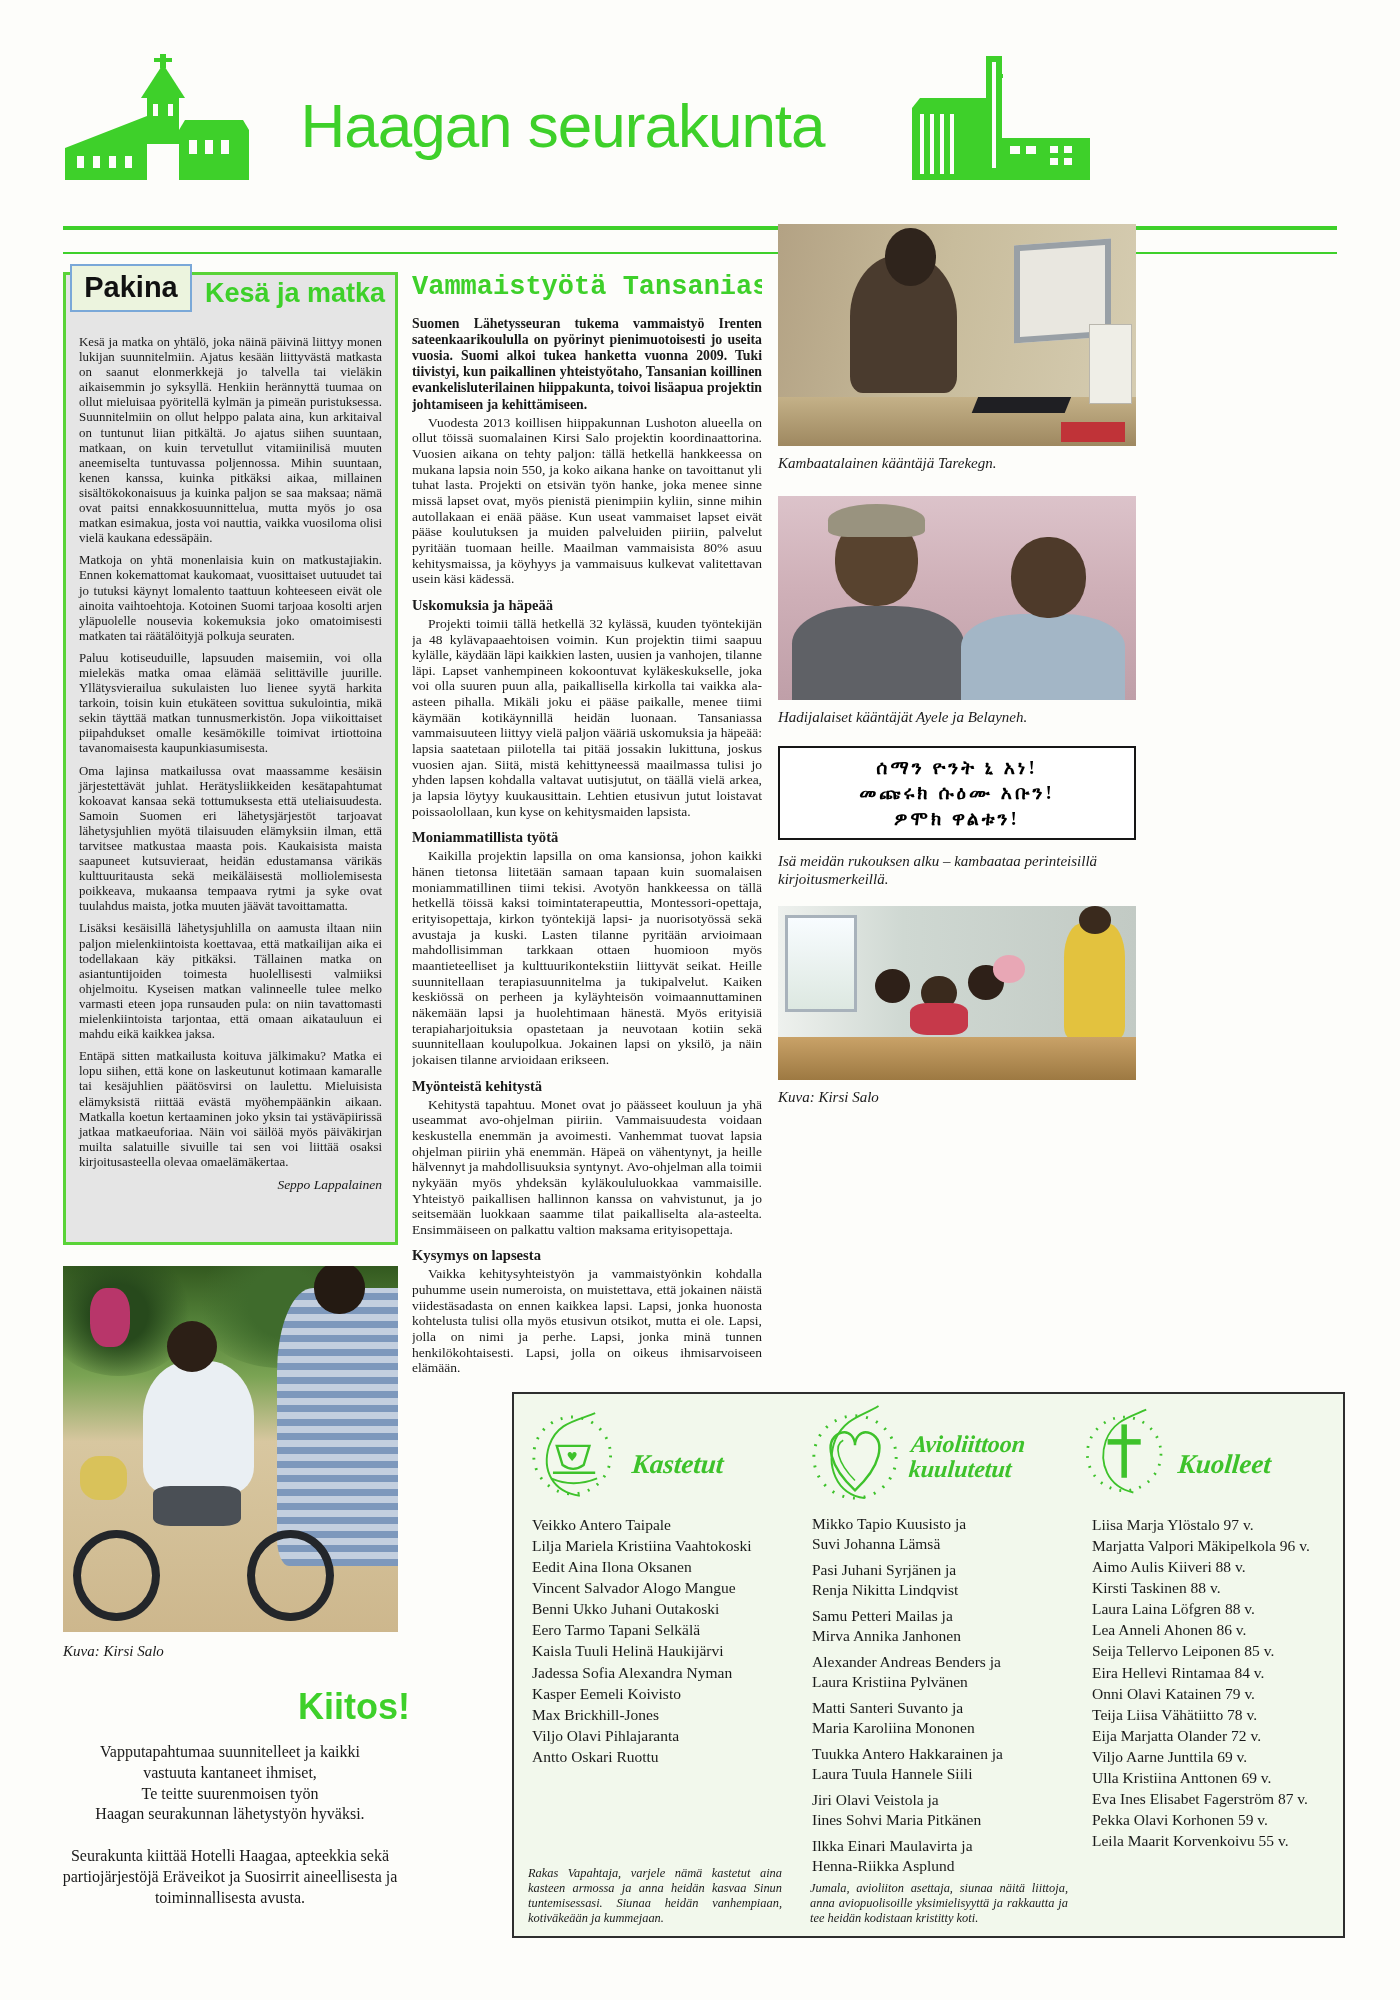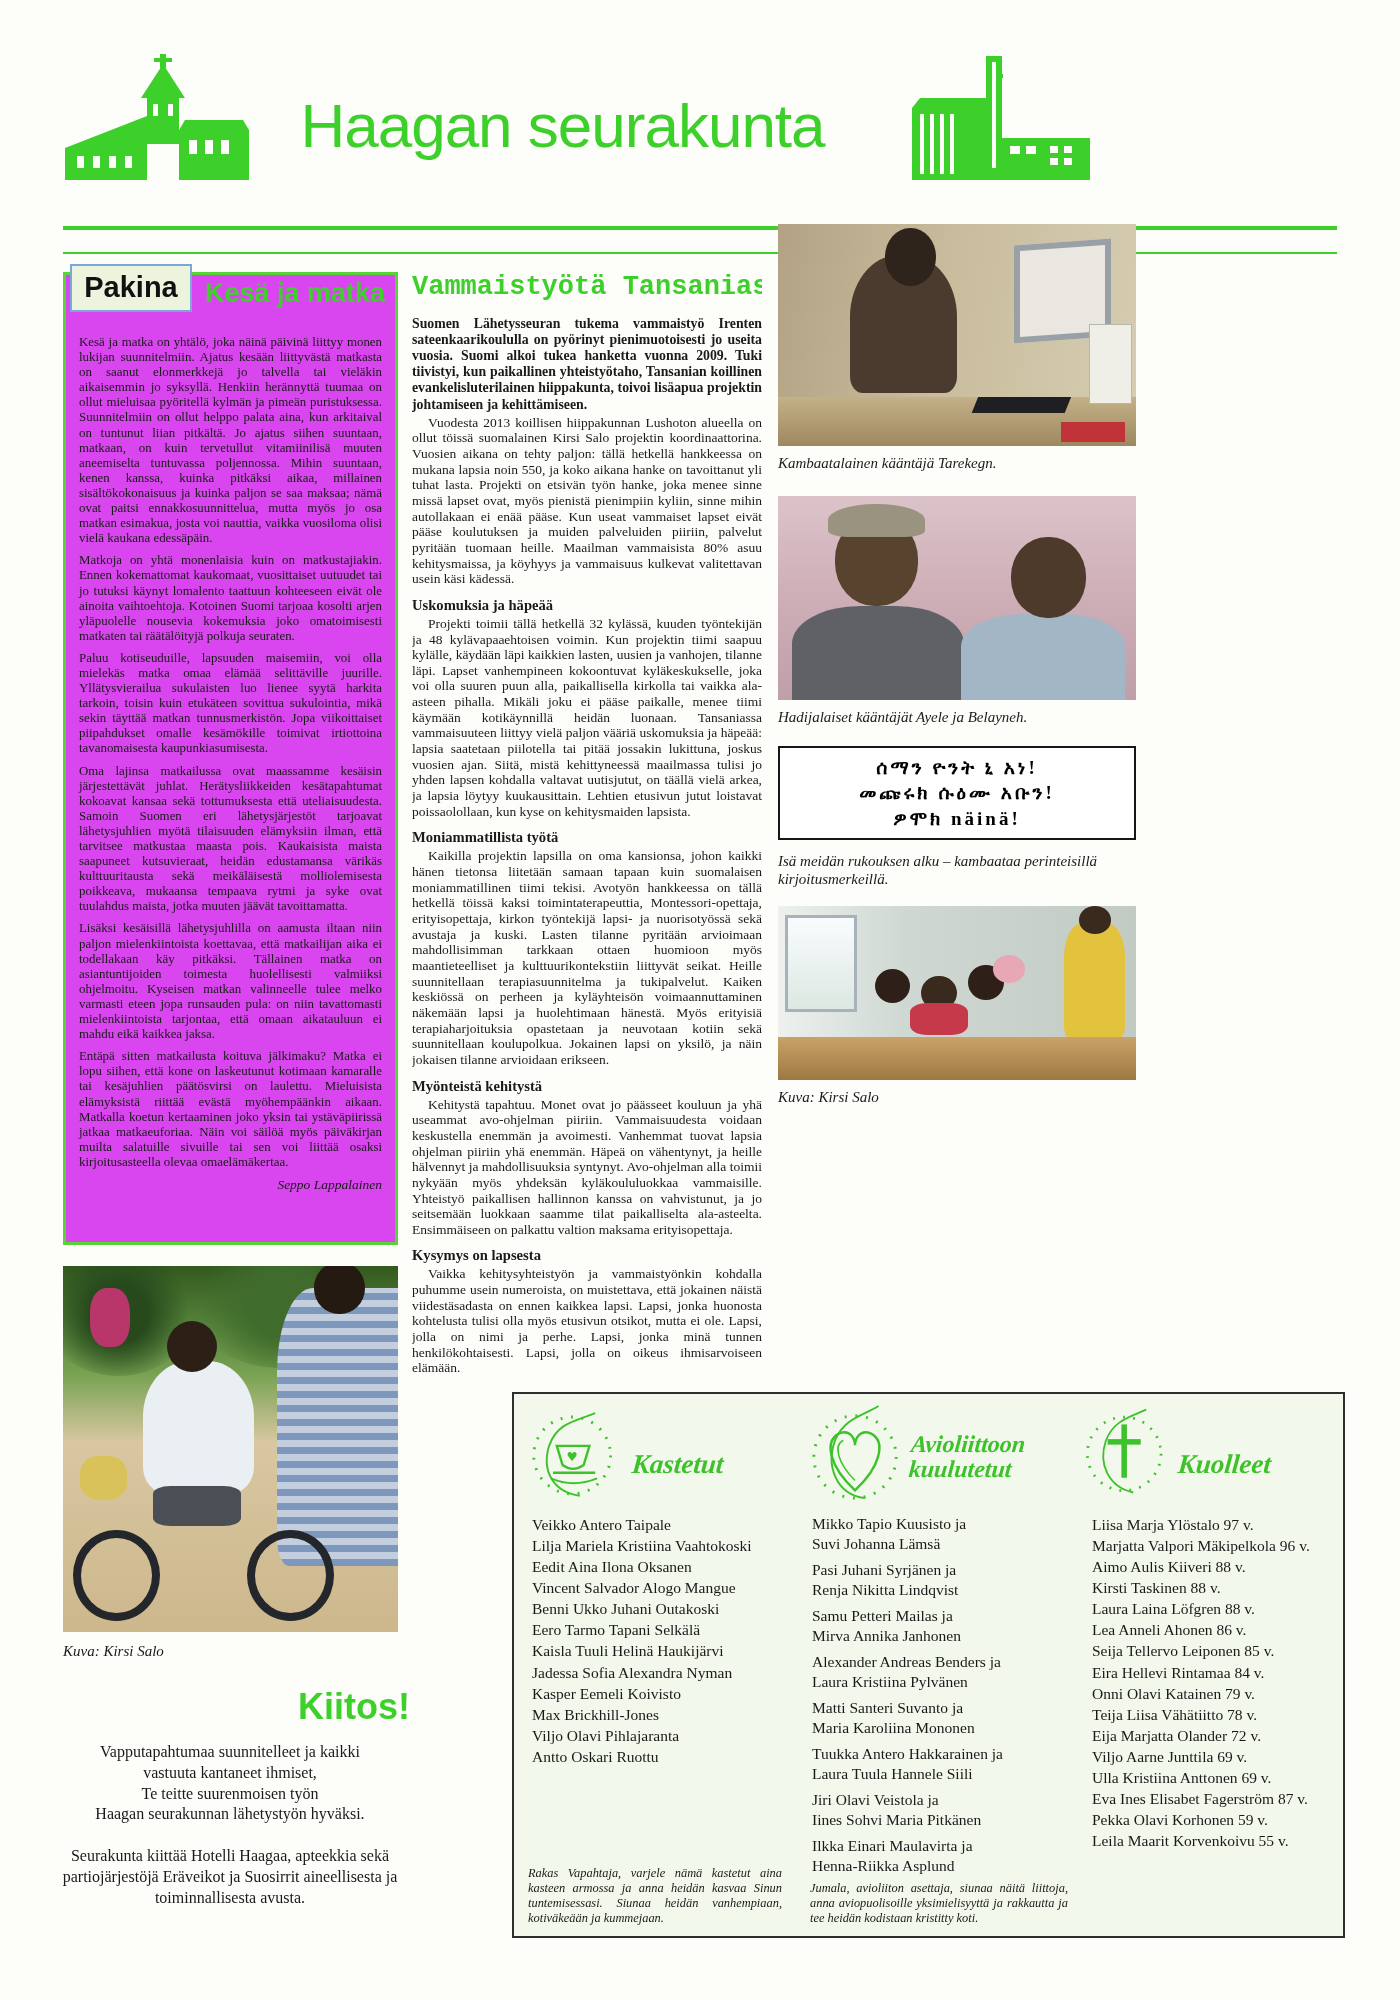--- a/index.html
+++ b/index.html
@@ -18,7 +18,7 @@
   .rule2{left:63px;top:252px;width:1274px;height:2px;background:#3ed02a;}
   
   .pakina-box{
-    left:63px;top:272px;width:335px;height:973px;border:3px solid #59d337;background:#d946ef;
+    left:63px;top:272px;width:335px;height:973px;border:3px solid #59d337;background:#e5e5e5;
     box-sizing:border-box;padding:60px 13px 10px 13px;
   }
   .pakina-label{

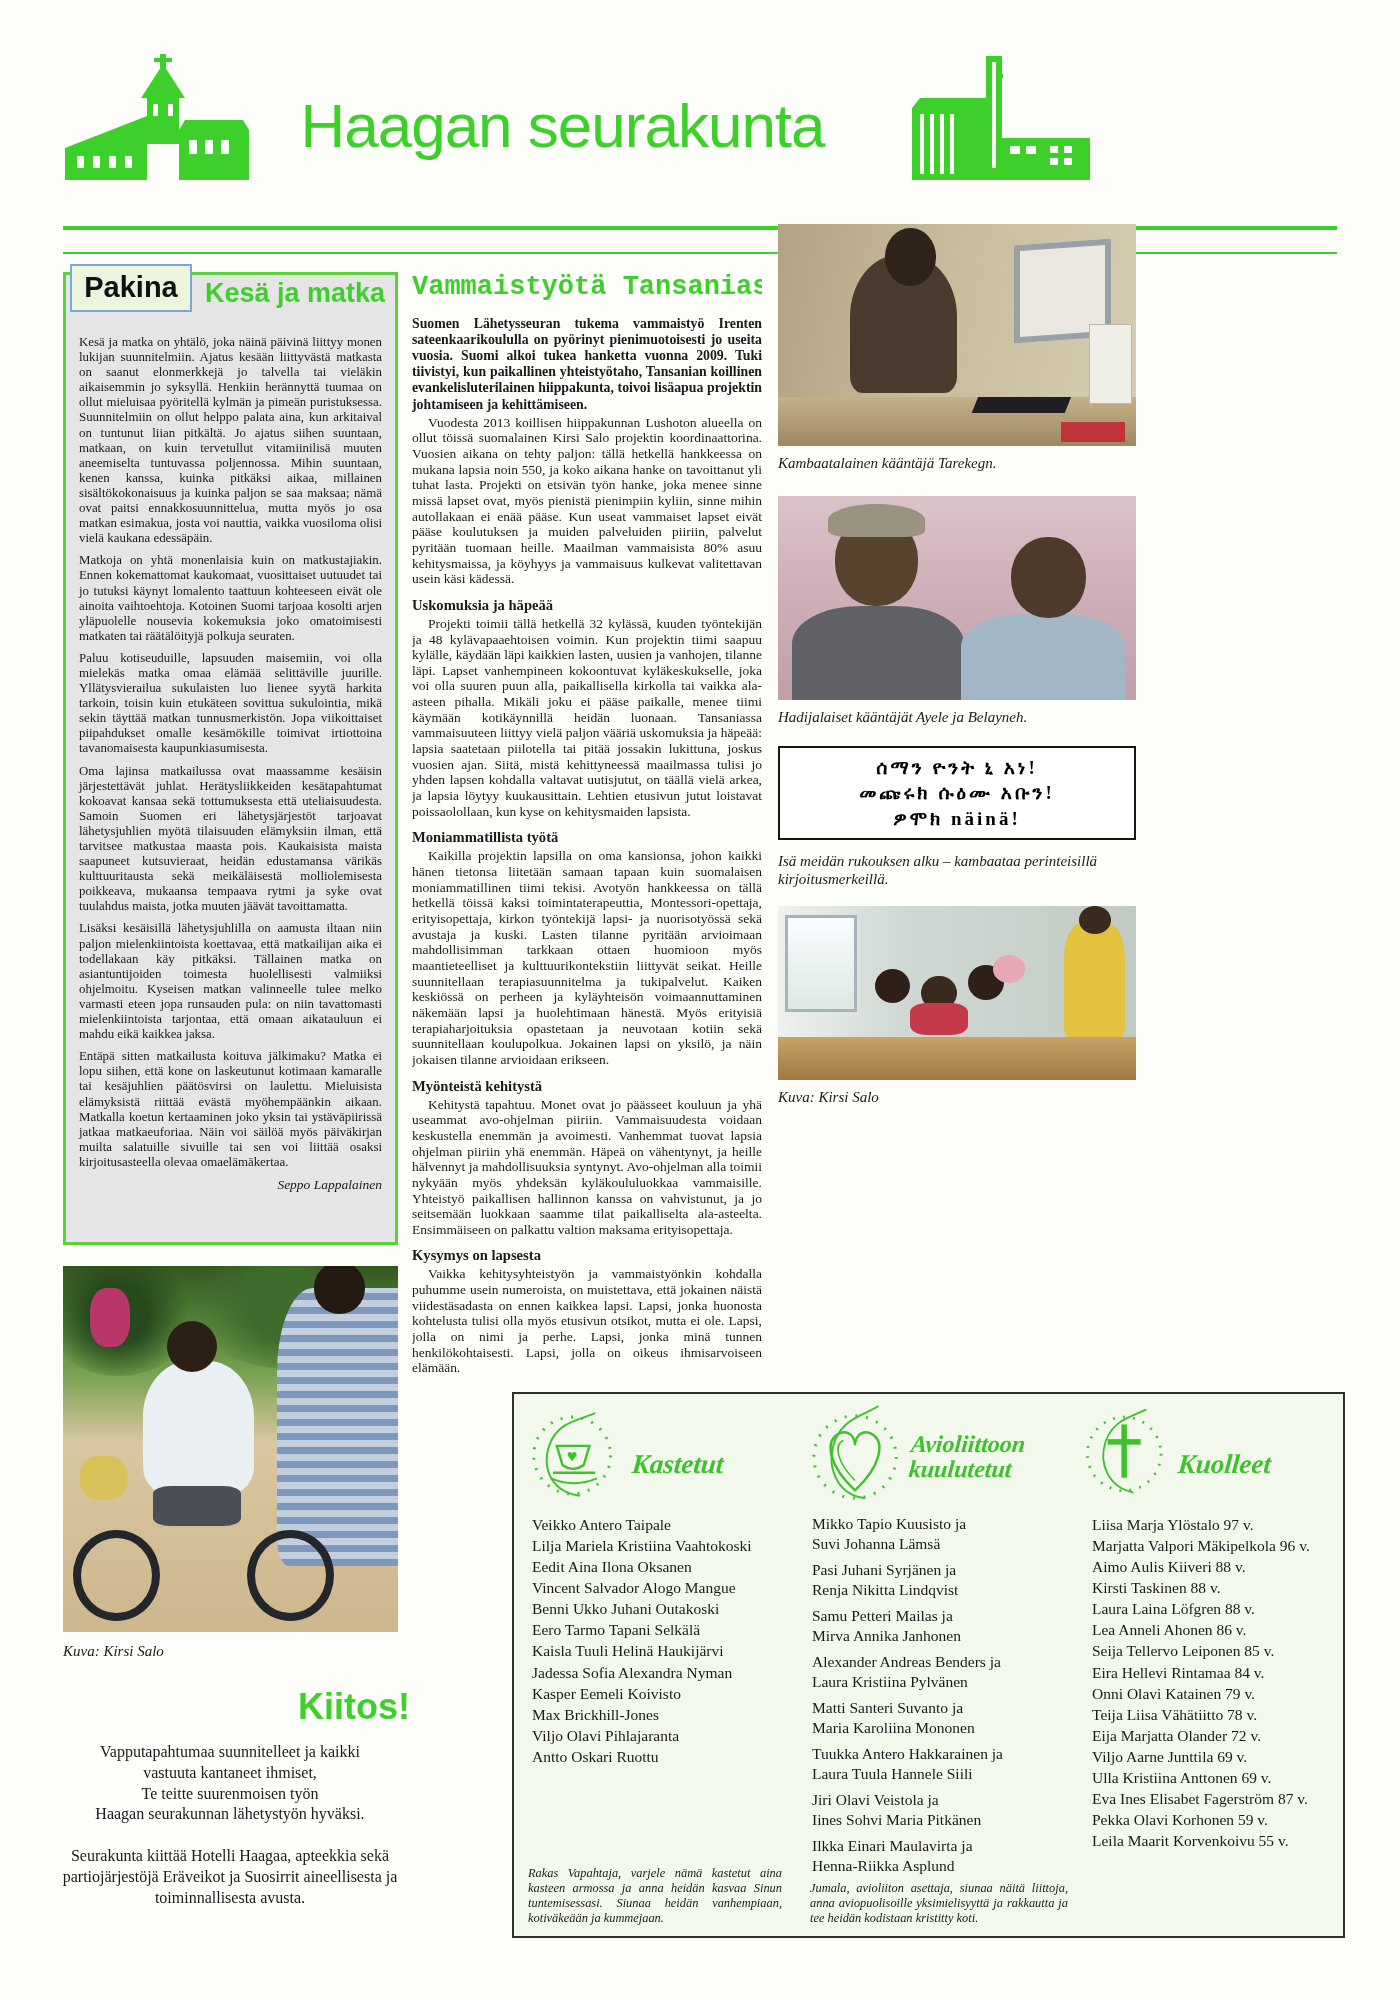--- a/index.html
+++ b/index.html
@@ -214,7 +214,7 @@
 <div class="abs amharic-box">
     <div class="amharic-line">ሰማን ዮንት ኒ አነ!</div>
     <div class="amharic-line">መጩሩክ ሱዕሙ አቡን!</div>
-    <div class="amharic-line">ዎሞክ näinä!</div>
+    <div class="amharic-line">ዎሞክ ዋልቱን!</div>
   </div>
 <div class="abs caption" style="left:778px;top:852px;width:358px;">Isä meidän rukouksen alku – kambaataa perinteisillä kirjoitusmerkeillä.</div>
 

